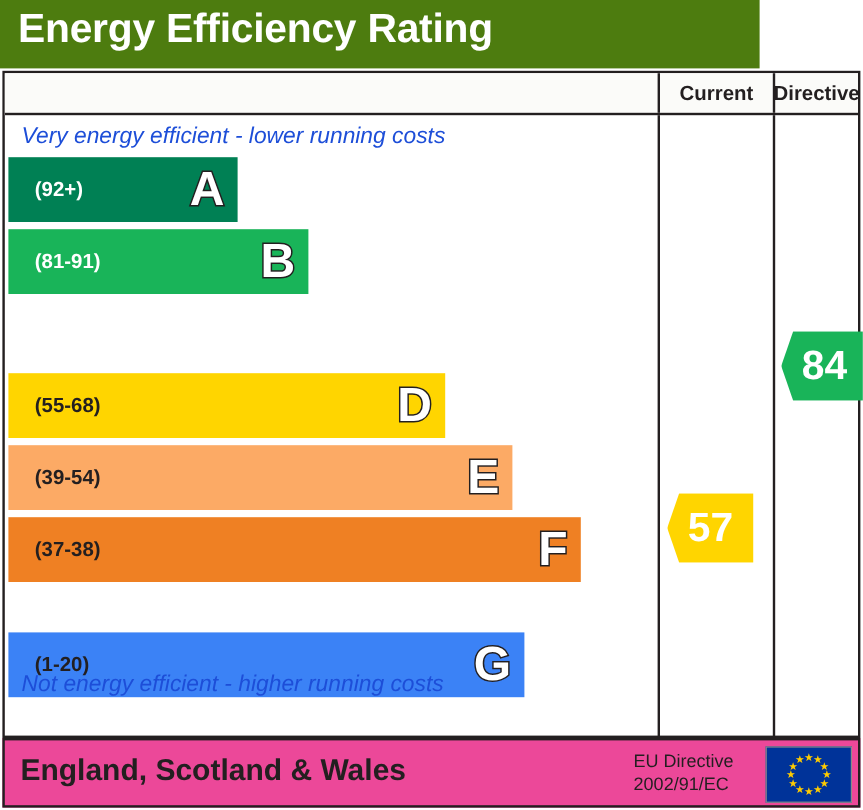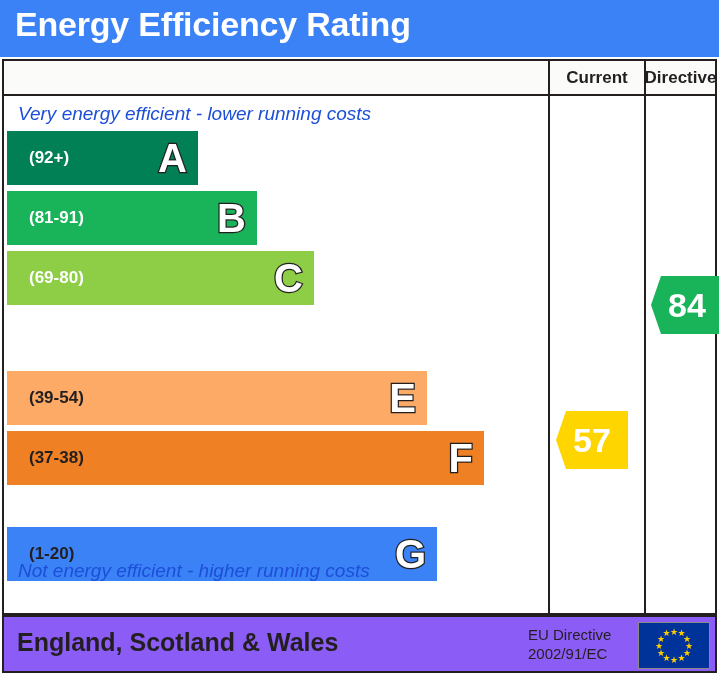--- a/index.html
+++ b/index.html
@@ -14,8 +14,8 @@
 
   
   .title-bar{
-    position:absolute;left:0;top:0;width:719px;height:57px;
-    background:#3b82f6;
+    position:absolute;left:0;top:0;width:633px;height:57px;
+    background:#4d7c0f;
   }
   .title-bar .title-text{
     position:absolute;left:15px;top:5px;

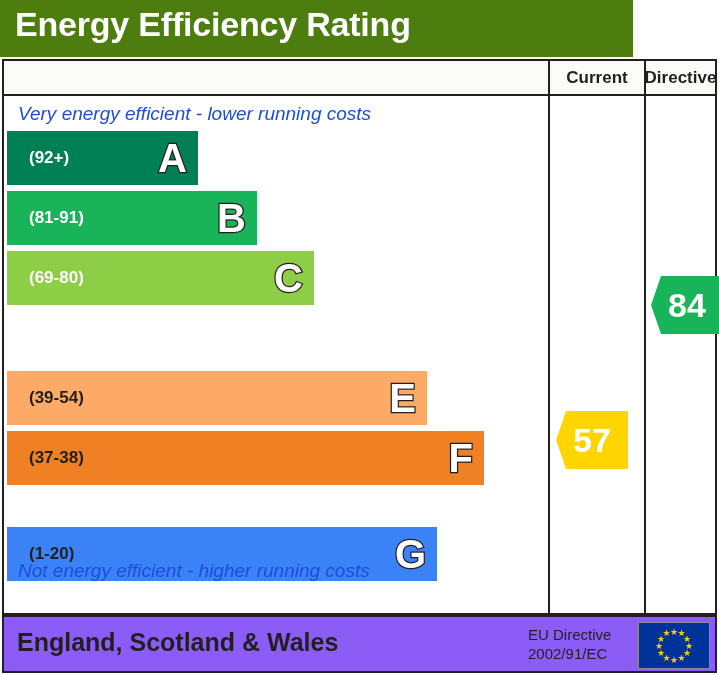--- a/index.html
+++ b/index.html
@@ -164,10 +164,6 @@
         <div class="band" style="top: 60px; width: 250px; background: rgb(25, 180, 89);">
           <span class="range" style="color: rgb(255, 255, 255);">(81-91)</span>
           <span class="letter">B</span>
-        </div>
-        <div class="band" style="top: 120px; width: 307px; background: rgb(141, 206, 70);">
-          <span class="range" style="color: rgb(255, 255, 255);">(69-80)</span>
-          <span class="letter">C</span>
         </div>
         <div class="band" style="top: 240px; width: 420px; background: rgb(252, 170, 101);">
           <span class="range" style="color: rgb(35, 31, 32);">(39-54)</span>

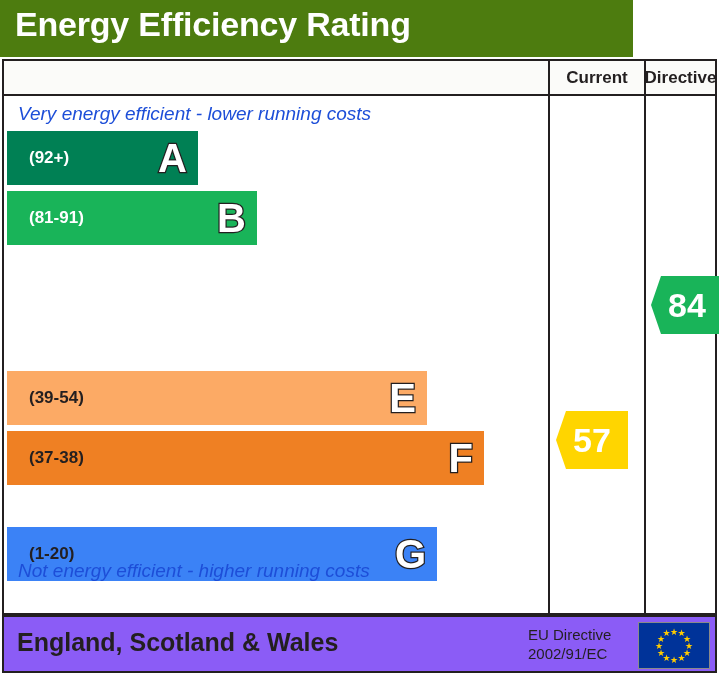--- a/index.html
+++ b/index.html
@@ -164,6 +164,10 @@
         <div class="band" style="top: 60px; width: 250px; background: rgb(25, 180, 89);">
           <span class="range" style="color: rgb(255, 255, 255);">(81-91)</span>
           <span class="letter">B</span>
+        </div>
+        <div class="band" style="top: 180px; width: 364px; background: rgb(255, 213, 0);">
+          <span class="range" style="color: rgb(35, 31, 32);">(55-68)</span>
+          <span class="letter">D</span>
         </div>
         <div class="band" style="top: 240px; width: 420px; background: rgb(252, 170, 101);">
           <span class="range" style="color: rgb(35, 31, 32);">(39-54)</span>

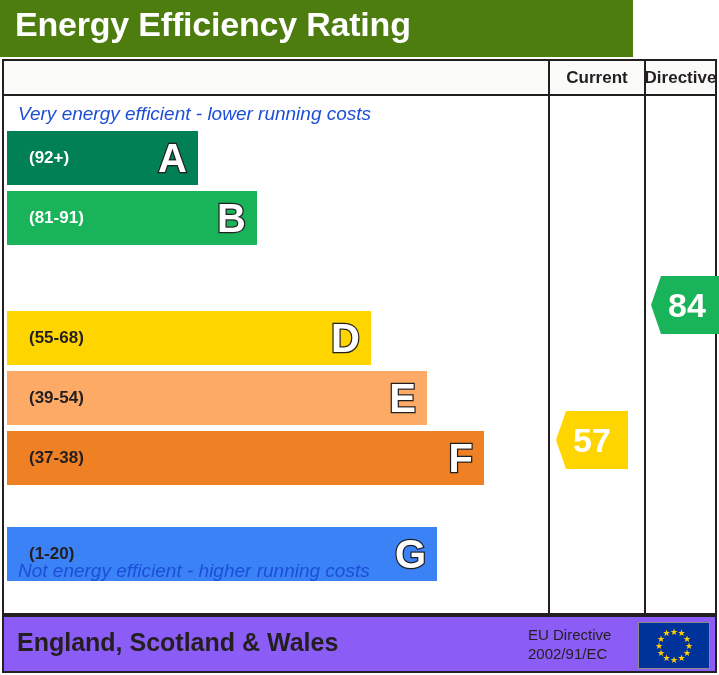--- a/index.html
+++ b/index.html
@@ -108,7 +108,7 @@
     width:715px;height:58px;
     box-sizing:border-box;
     border:2px solid #231f20;
-    background:#8b5cf6;
+    background:#ec4899;
   }
   .footer .region{
     position:absolute;left:13px;top:11px;

